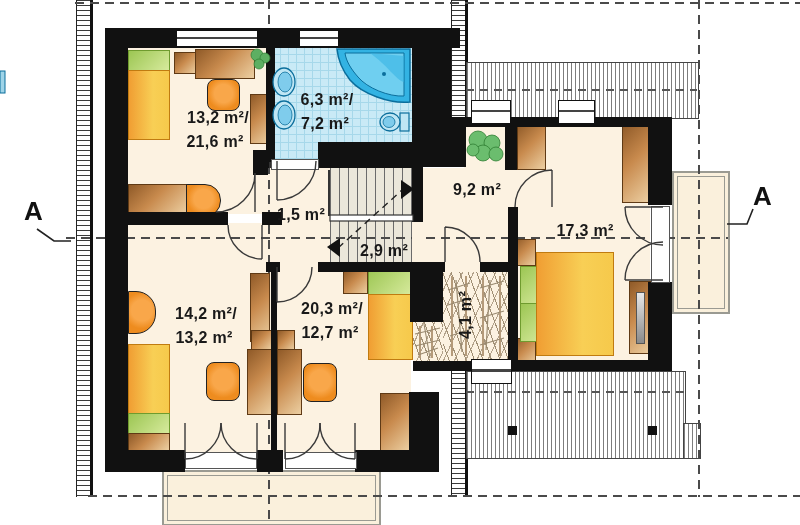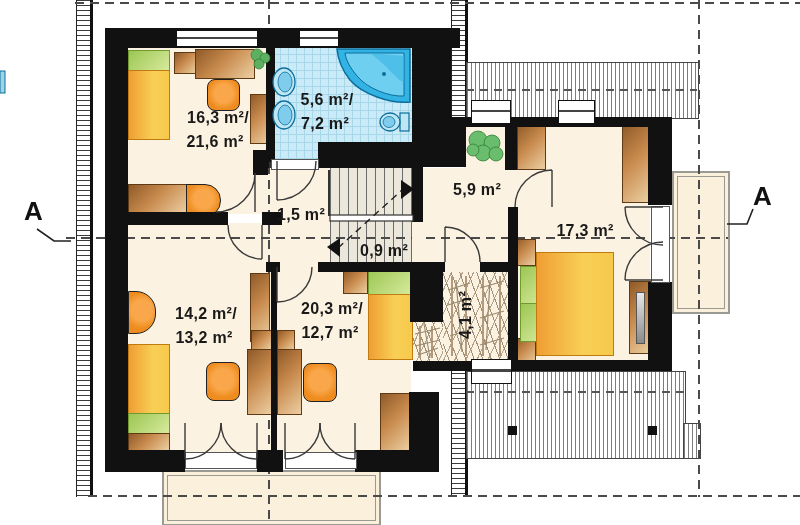--- a/index.html
+++ b/index.html
@@ -238,7 +238,7 @@
 
   <div class="a lbl" style="left:218px;top:109px;">16,3 m²/</div>
   <div class="a lbl" style="left:215px;top:133px;">21,6 m²</div>
-  <div class="a lbl" style="left:327px;top:91px;">5,6 m²/</div>
+  <div class="a lbl" style="left:327px;top:91px;">6,3 m²/</div>
   <div class="a lbl" style="left:325px;top:115px;">7,2 m²</div>
   <div class="a lbl" style="left:301px;top:206px;">1,5 m²</div>
   <div class="a lbl" style="left:384px;top:242px;">0,9 m²</div>

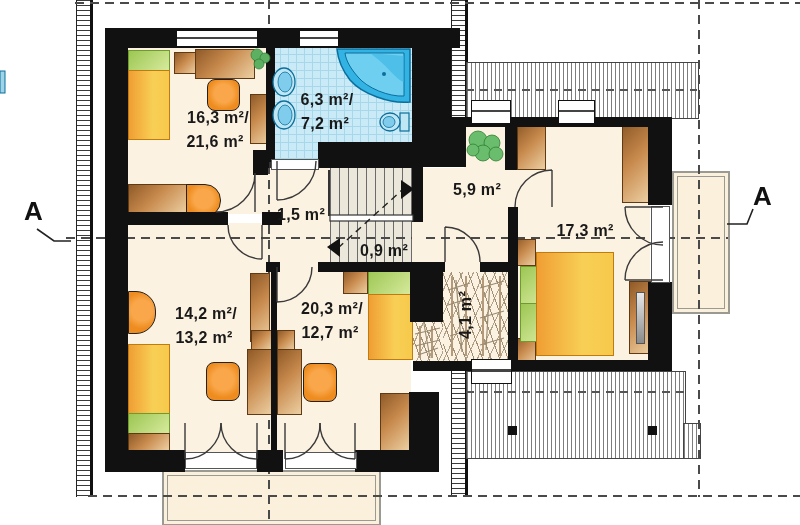--- a/index.html
+++ b/index.html
@@ -236,7 +236,7 @@
     <line x1="270" y1="162" x2="270" y2="168" stroke="#555" stroke-width="1"></line>
   </svg>
 
-  <div class="a lbl" style="left:218px;top:109px;">16,3 m²/</div>
+  <div class="a lbl" style="left:218px;top:109px;">13,2 m²/</div>
   <div class="a lbl" style="left:215px;top:133px;">21,6 m²</div>
   <div class="a lbl" style="left:327px;top:91px;">6,3 m²/</div>
   <div class="a lbl" style="left:325px;top:115px;">7,2 m²</div>

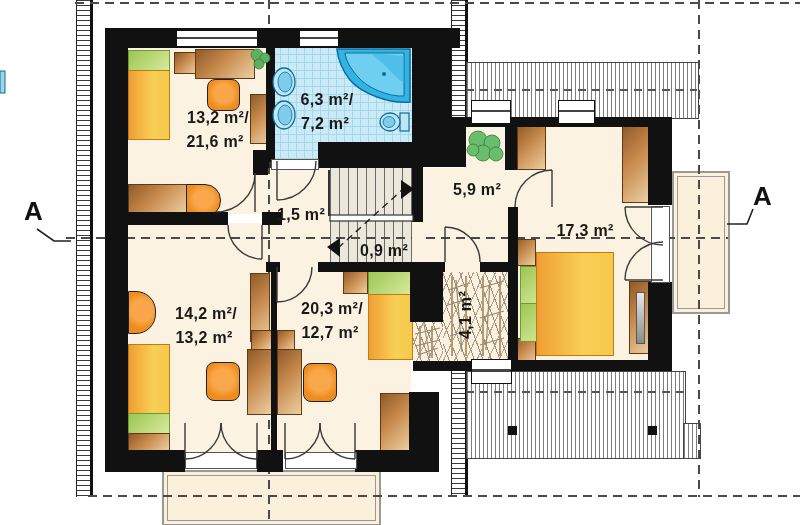--- a/index.html
+++ b/index.html
@@ -242,7 +242,7 @@
   <div class="a lbl" style="left:325px;top:115px;">7,2 m²</div>
   <div class="a lbl" style="left:301px;top:206px;">1,5 m²</div>
   <div class="a lbl" style="left:384px;top:242px;">0,9 m²</div>
-  <div class="a lbl" style="left:477px;top:181px;">5,9 m²</div>
+  <div class="a lbl" style="left:477px;top:181px;">9,2 m²</div>
   <div class="a lbl vlbl" style="left:466px;top:315px;">4,1 m²</div>
   <div class="a lbl" style="left:206px;top:305px;">14,2 m²/</div>
   <div class="a lbl" style="left:204px;top:329px;">13,2 m²</div>

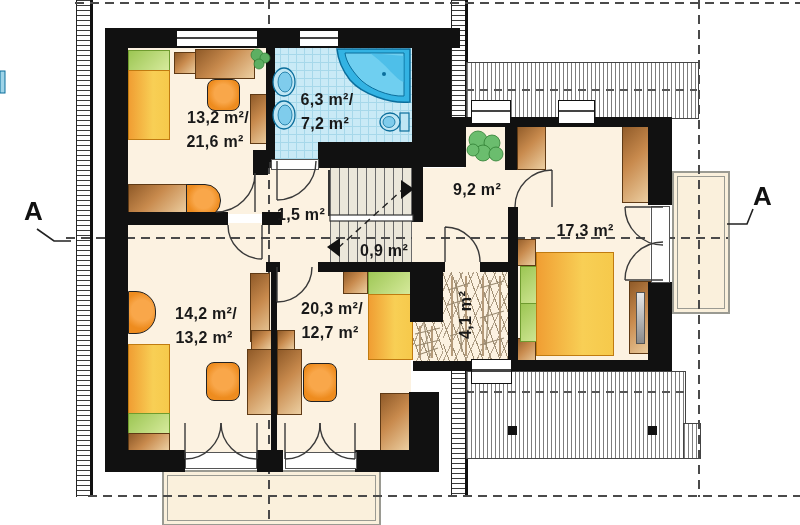--- a/index.html
+++ b/index.html
@@ -241,7 +241,7 @@
   <div class="a lbl" style="left:327px;top:91px;">6,3 m²/</div>
   <div class="a lbl" style="left:325px;top:115px;">7,2 m²</div>
   <div class="a lbl" style="left:301px;top:206px;">1,5 m²</div>
-  <div class="a lbl" style="left:384px;top:242px;">0,9 m²</div>
+  <div class="a lbl" style="left:384px;top:242px;">2,9 m²</div>
   <div class="a lbl" style="left:477px;top:181px;">9,2 m²</div>
   <div class="a lbl vlbl" style="left:466px;top:315px;">4,1 m²</div>
   <div class="a lbl" style="left:206px;top:305px;">14,2 m²/</div>

